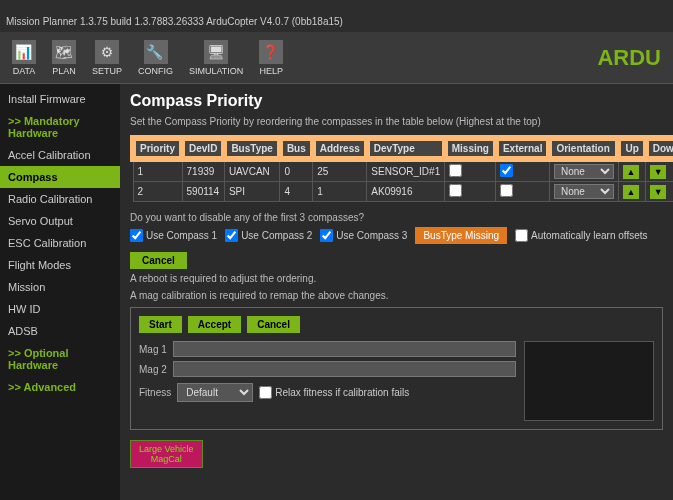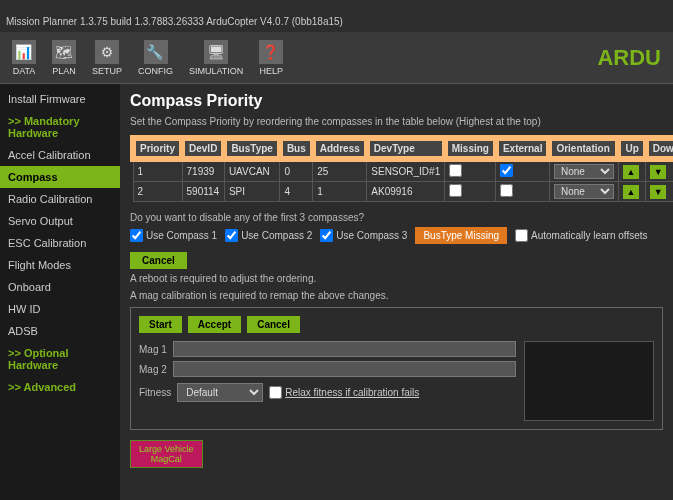--- a/index.html
+++ b/index.html
@@ -371,7 +371,7 @@
       <span>Flight Modes</span>
     </div>
     <div class="sidebar-item">
-      <span>Onboard</span>
+      <span>Mission</span>
     </div>
     <div class="sidebar-item">
       <span>HW ID</span>

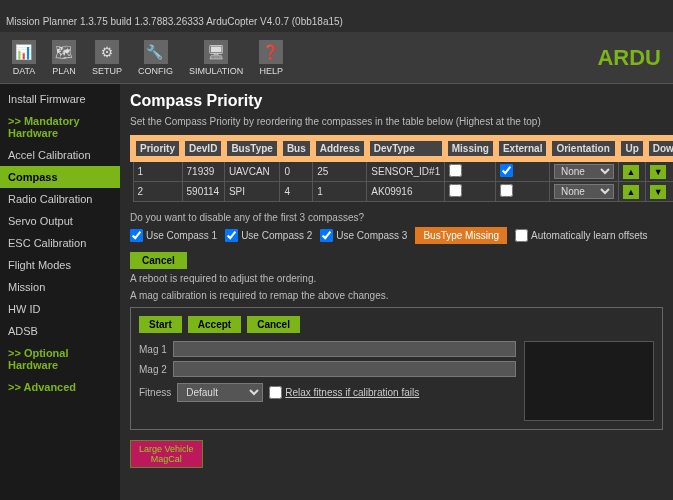--- a/index.html
+++ b/index.html
@@ -286,7 +286,7 @@
       border: 1px solid #777;
       font-size: 10px;
       padding: 2px 4px;
-      width: 86px;
+      width: 76px;
     }
 
     .fitness-check-label {

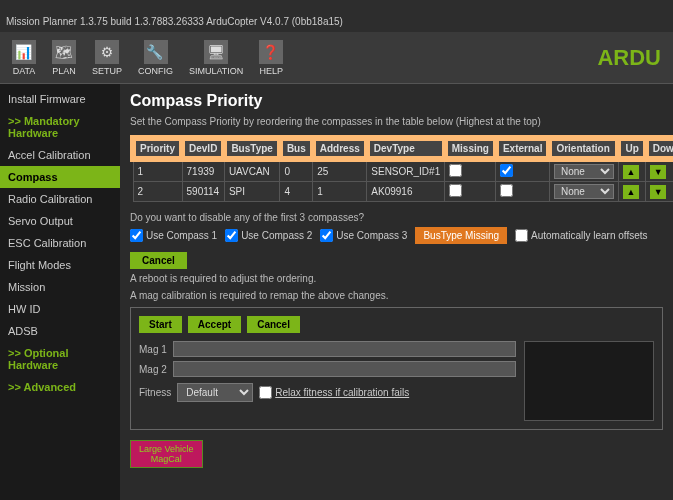--- a/index.html
+++ b/index.html
@@ -295,7 +295,6 @@
       gap: 3px;
       font-size: 10px;
       color: #ccc;
-      text-decoration: underline;
     }
 
     #large-vehicle-btn {

